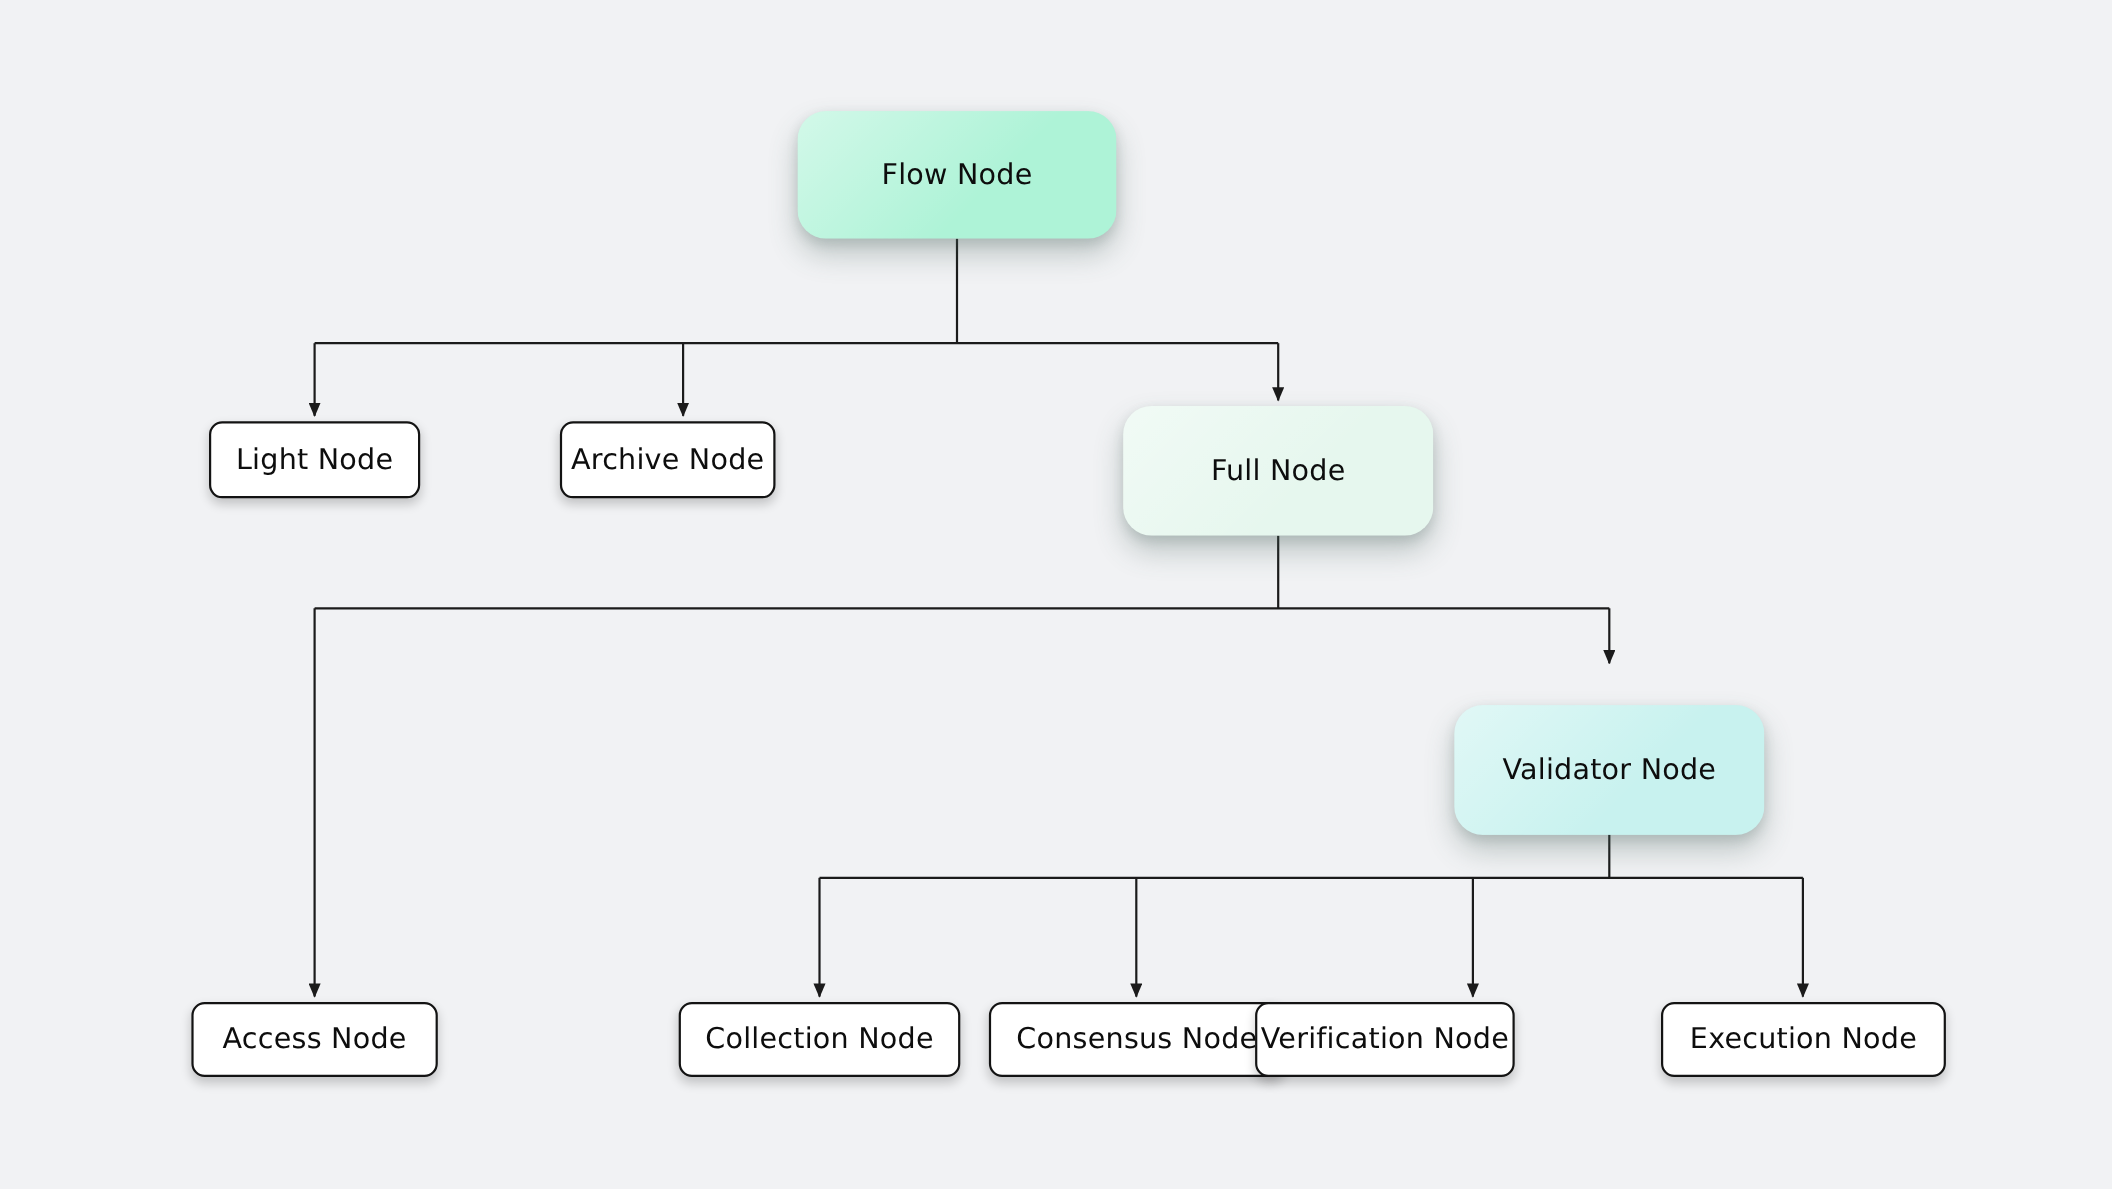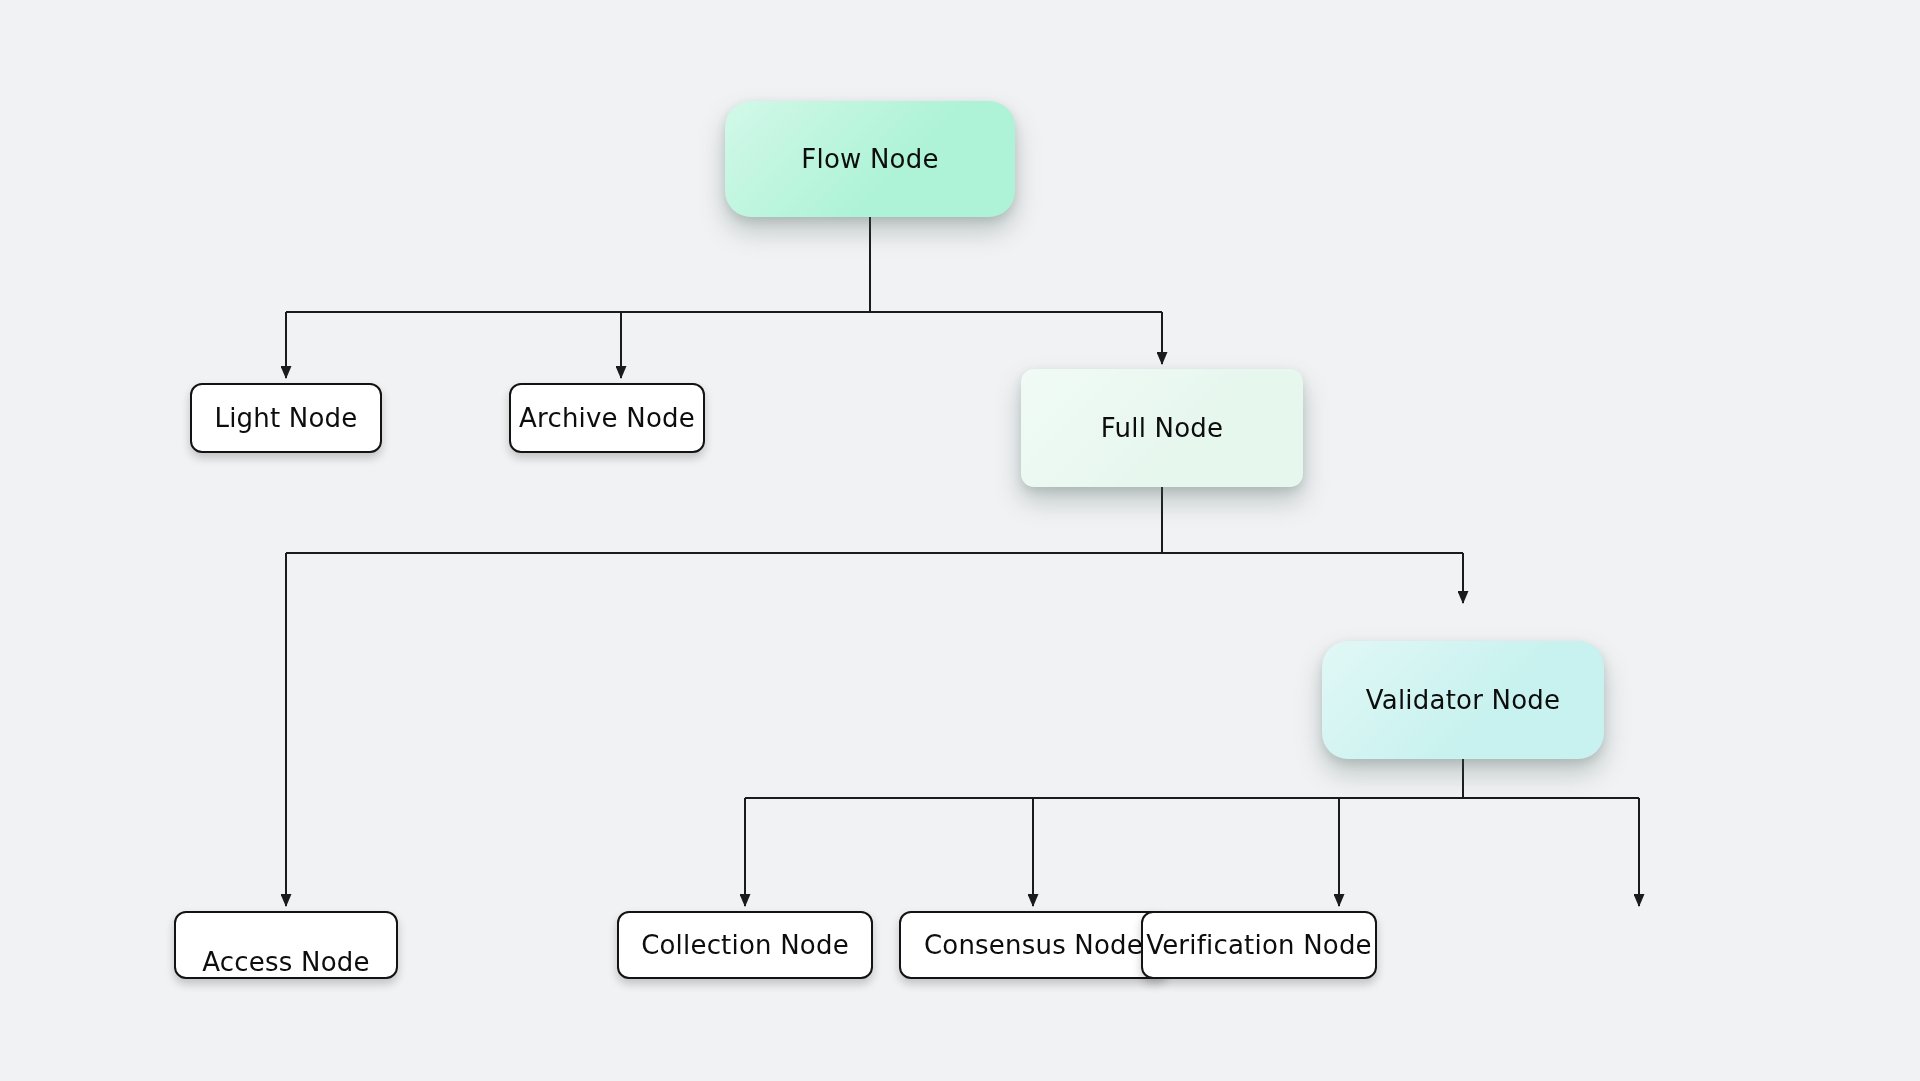--- a/index.html
+++ b/index.html
@@ -48,7 +48,7 @@
     box-shadow: 0 5px 10px rgba(0, 0, 0, 0.20);
   }
   .variant-mint      { background-color: #aef3d7; }
-  .variant-pale-mint { background-color: #e6f7ee; border-radius: 13px; }
+  .variant-pale-mint { background-color: #e6f7ee; }
   .variant-cyan      { background-color: #c8f2ef; }
   .variant-white     { background-color: #ffffff; }
 </style>

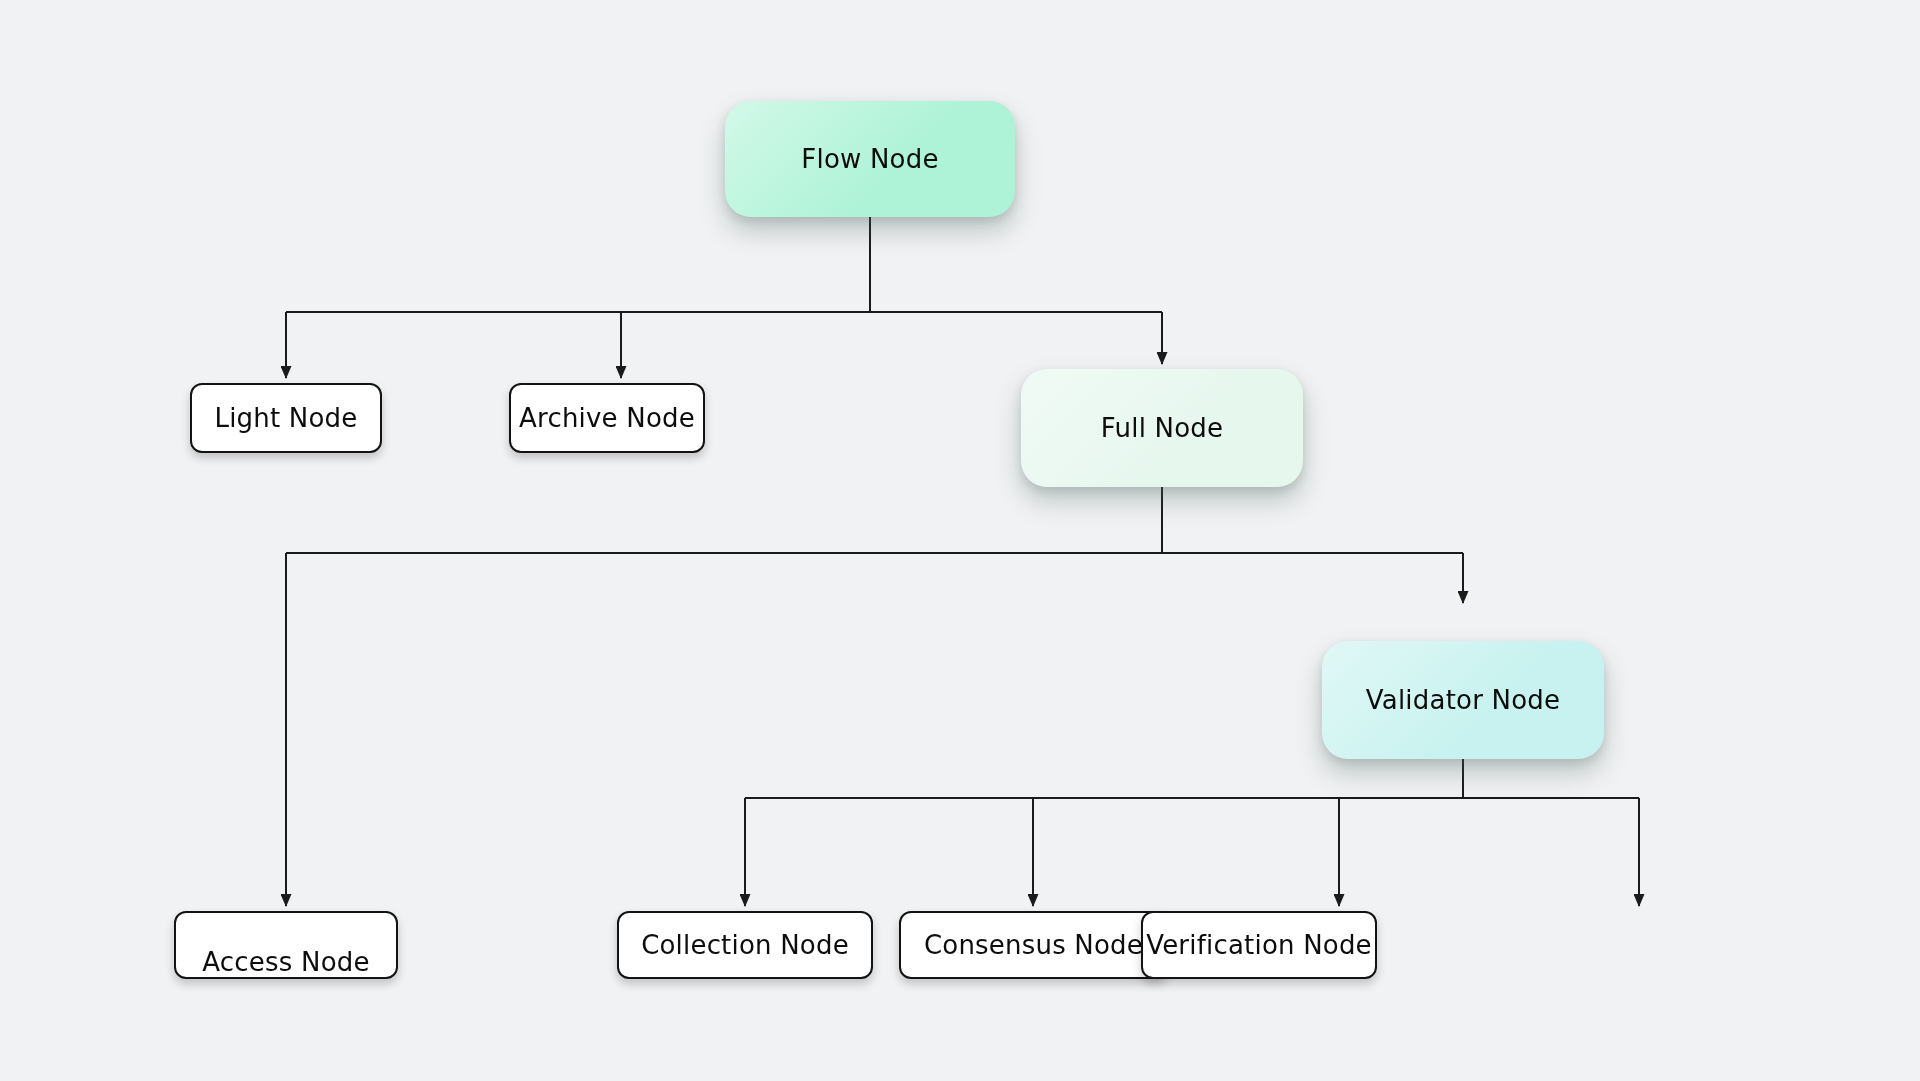--- a/index.html
+++ b/index.html
@@ -97,7 +97,7 @@
   <div class="node variant-cyan size-large" style="left: 1322px; top: 608px; width: 282px; height: 118px; margin-top: 33px;">
     <span>Validator Node</span>
   </div>
-  <div class="node variant-white size-small" style="left: 174px; top: 911px; width: 224px; height: 68px; align-items: flex-end;">
+  <div class="node variant-white size-small" style="left: 174px; top: 911px; width: 224px; height: 68px;">
     <span>Access Node</span>
   </div>
   <div class="node variant-white size-small" style="left: 617px; top: 911px; width: 256px; height: 68px;">

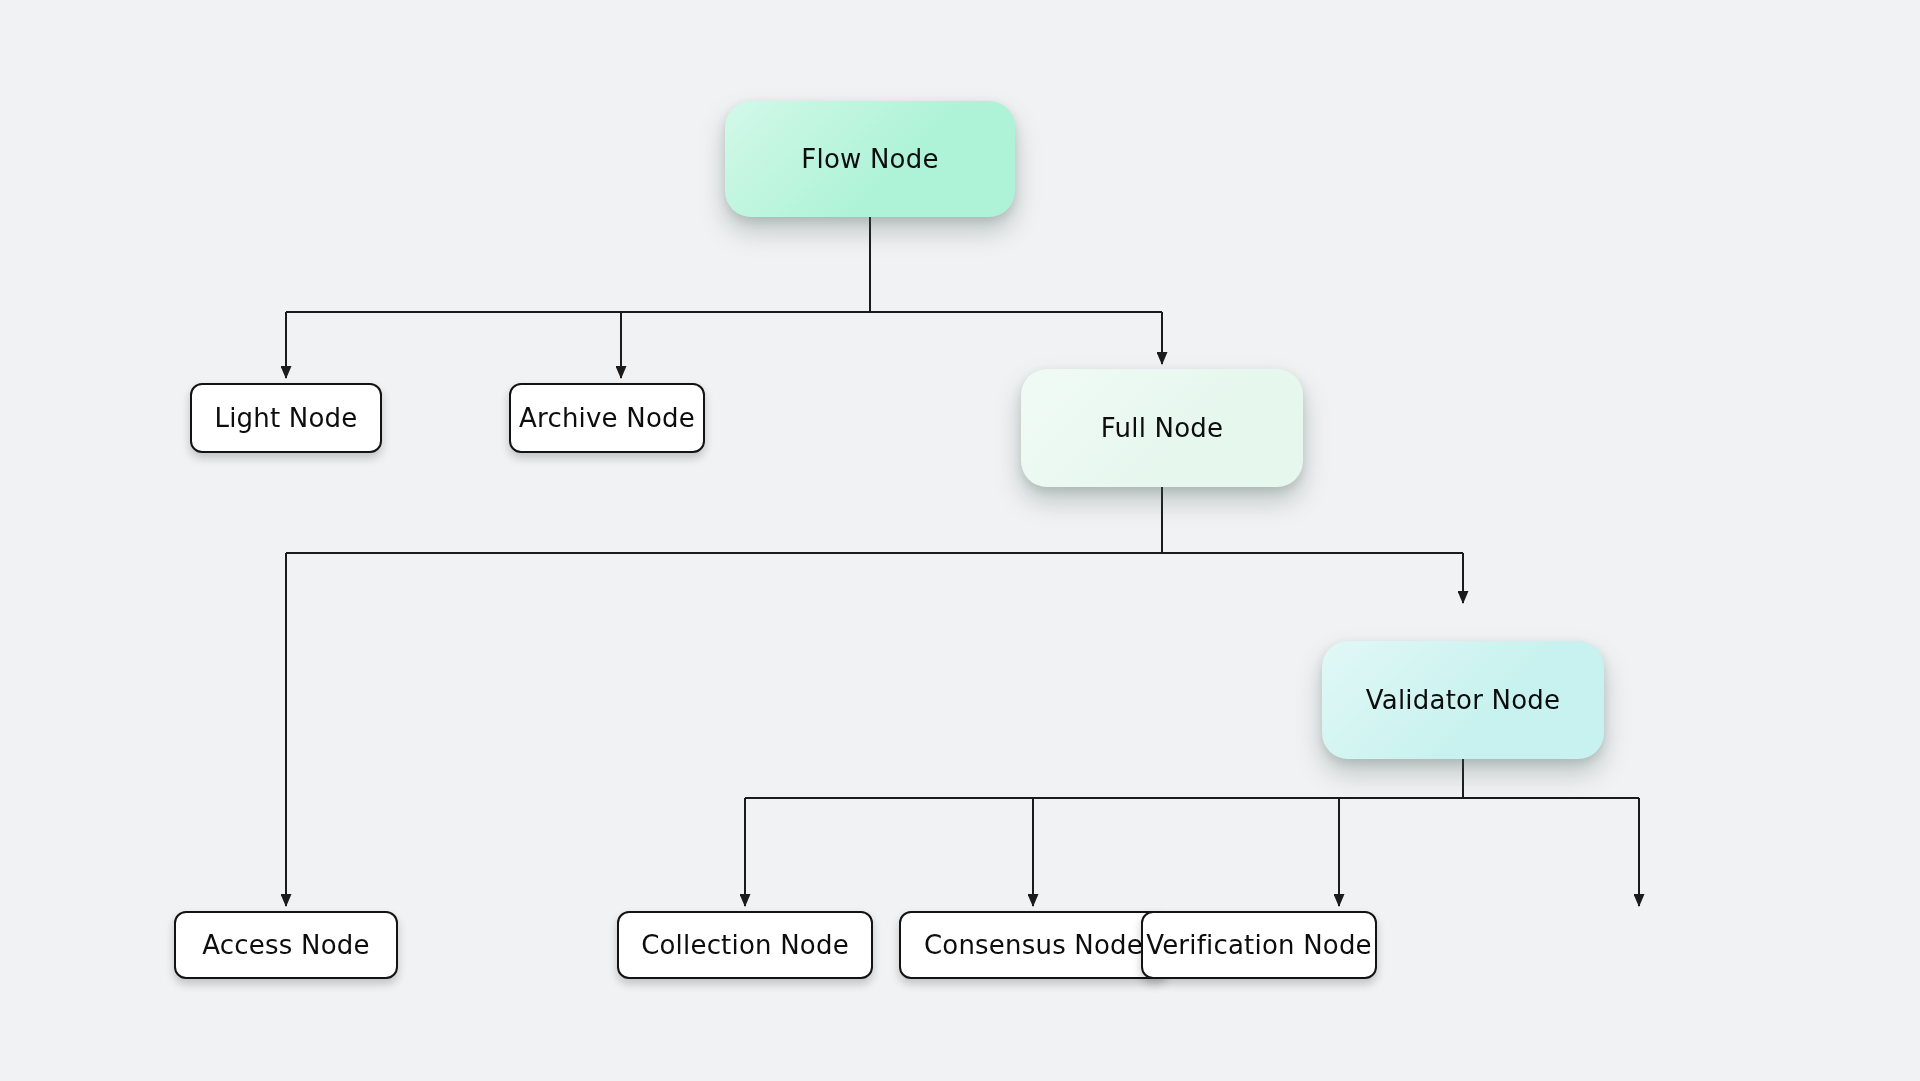--- a/index.html
+++ b/index.html
@@ -109,6 +109,9 @@
   <div class="node variant-white size-small" style="left: 1141px; top: 911px; width: 236px; height: 68px;">
     <span>Verification Node</span>
   </div>
+  <div class="node variant-white size-small" style="left: 1510px; top: 911px; width: 259px; height: 68px;">
+    <span>Execution Node</span>
+  </div>
 
 </div>
 

